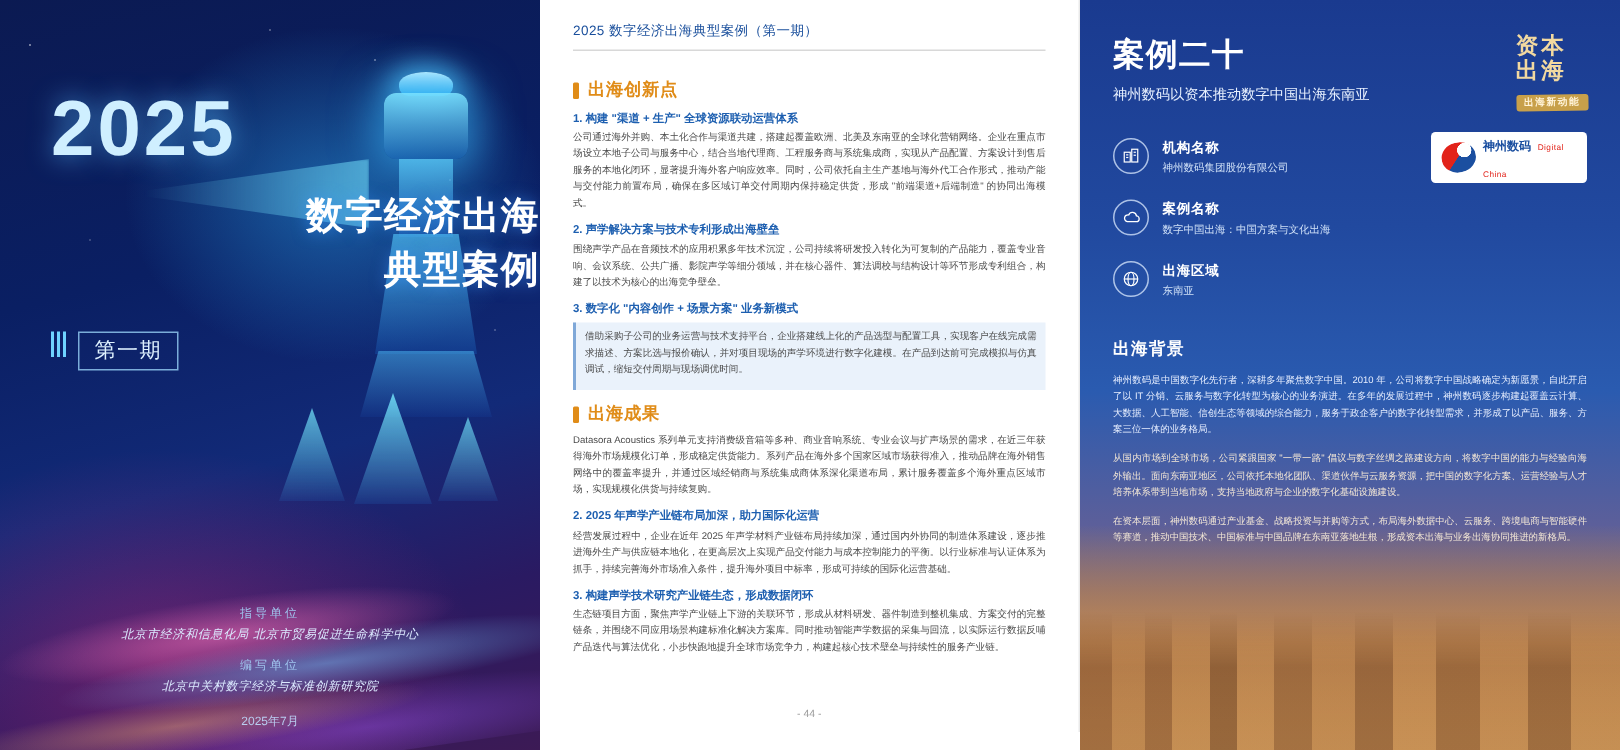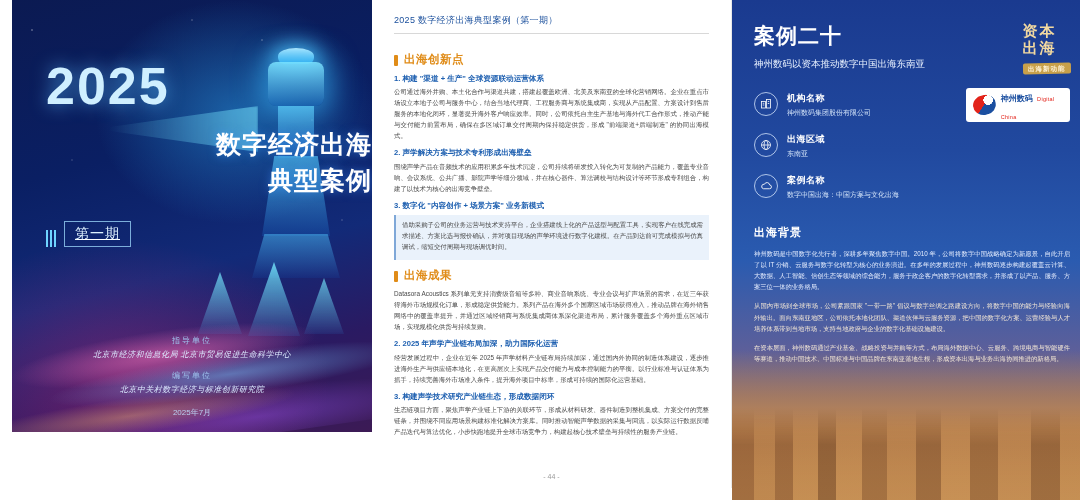--- a/index.html
+++ b/index.html
@@ -24,14 +24,13 @@
   .cover {
     position: relative;
     width: 360px;
-    height: 432px;
+    height: 500px;
     background:
       radial-gradient(ellipse 200px 160px at 62% 26%, rgba(40,150,220,0.55), rgba(10,30,90,0) 70%),
       radial-gradient(ellipse 300px 200px at 30% 88%, rgba(180,40,120,0.45), rgba(10,20,70,0) 70%),
       linear-gradient(165deg, #0b1a52 0%, #0a1f63 35%, #122a78 60%, #2a1a62 80%, #3c1a55 100%);
     overflow: hidden;
     flex: 0 0 360px;
-    margin-left: 12px;
   }
   .cover .stars {
     position: absolute; inset: 0;

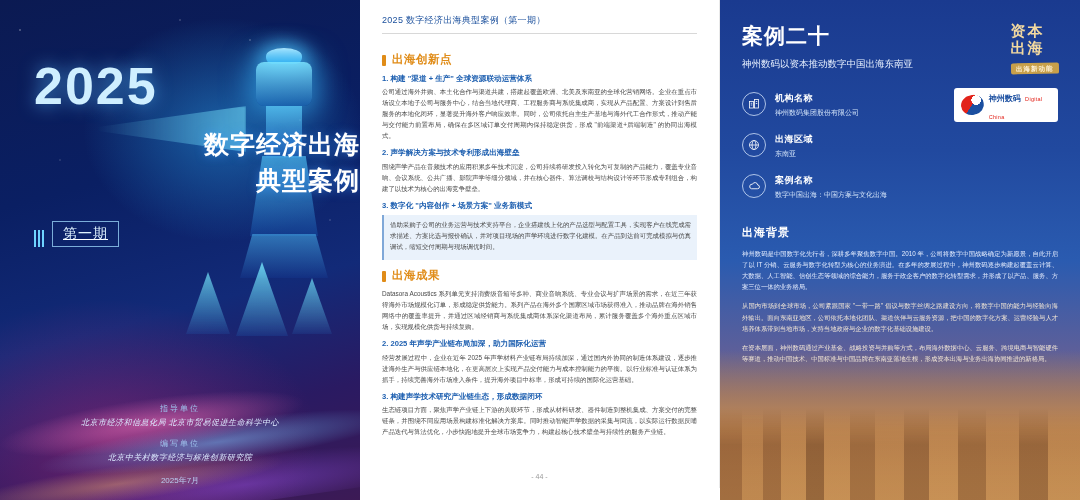--- a/index.html
+++ b/index.html
@@ -528,6 +528,18 @@
 
         <div class="info-row">
           <span class="info-ico">
+            <svg width="13" height="13" viewBox="0 0 24 24" fill="none" stroke="#ffffff" stroke-width="1.6">
+              <path d="M6.5 18h11a3.5 3.5 0 0 0 .3-7 5 5 0 0 0-9.6-1.3A4 4 0 0 0 6.5 18z"></path>
+            </svg>
+          </span>
+          <span class="info-texts">
+            <div class="k">案例名称</div>
+            <div class="v">数字中国出海：中国方案与文化出海</div>
+          </span>
+        </div>
+
+        <div class="info-row">
+          <span class="info-ico">
             <svg width="12" height="12" viewBox="0 0 24 24" fill="none" stroke="#ffffff" stroke-width="1.6">
               <circle cx="12" cy="12" r="9"></circle>
               <ellipse cx="12" cy="12" rx="4" ry="9"></ellipse>
@@ -537,18 +549,6 @@
           <span class="info-texts">
             <div class="k">出海区域</div>
             <div class="v">东南亚</div>
-          </span>
-        </div>
-
-        <div class="info-row">
-          <span class="info-ico">
-            <svg width="13" height="13" viewBox="0 0 24 24" fill="none" stroke="#ffffff" stroke-width="1.6">
-              <path d="M6.5 18h11a3.5 3.5 0 0 0 .3-7 5 5 0 0 0-9.6-1.3A4 4 0 0 0 6.5 18z"></path>
-            </svg>
-          </span>
-          <span class="info-texts">
-            <div class="k">案例名称</div>
-            <div class="v">数字中国出海：中国方案与文化出海</div>
           </span>
         </div>
 

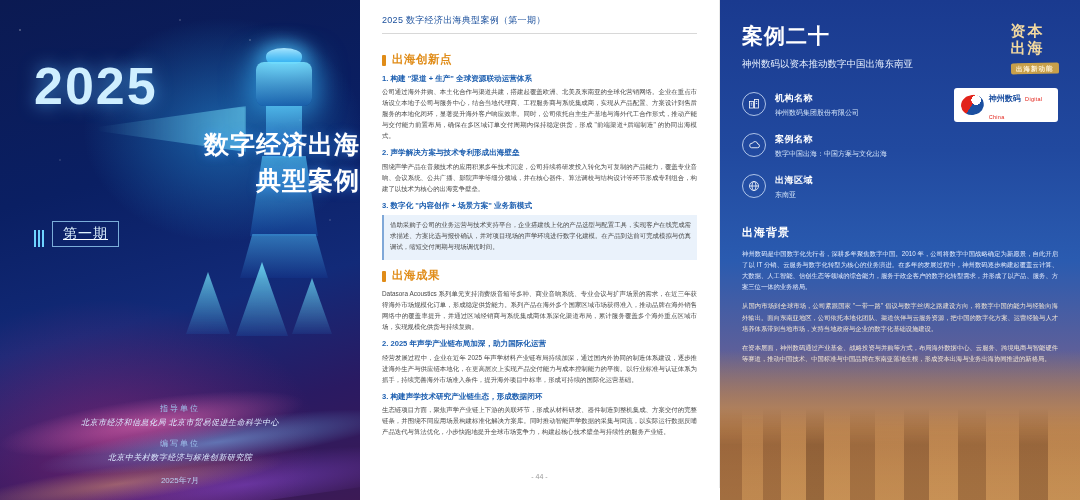--- a/index.html
+++ b/index.html
@@ -136,9 +136,8 @@
   .issue-badge {
     margin-top: 22px;
     display: inline-flex;
-    align-items: flex-end;
+    align-items: flex-start;
     gap: 8px;
-    text-decoration: underline;
   }
   .issue-badge .bars {
     display: inline-block;

